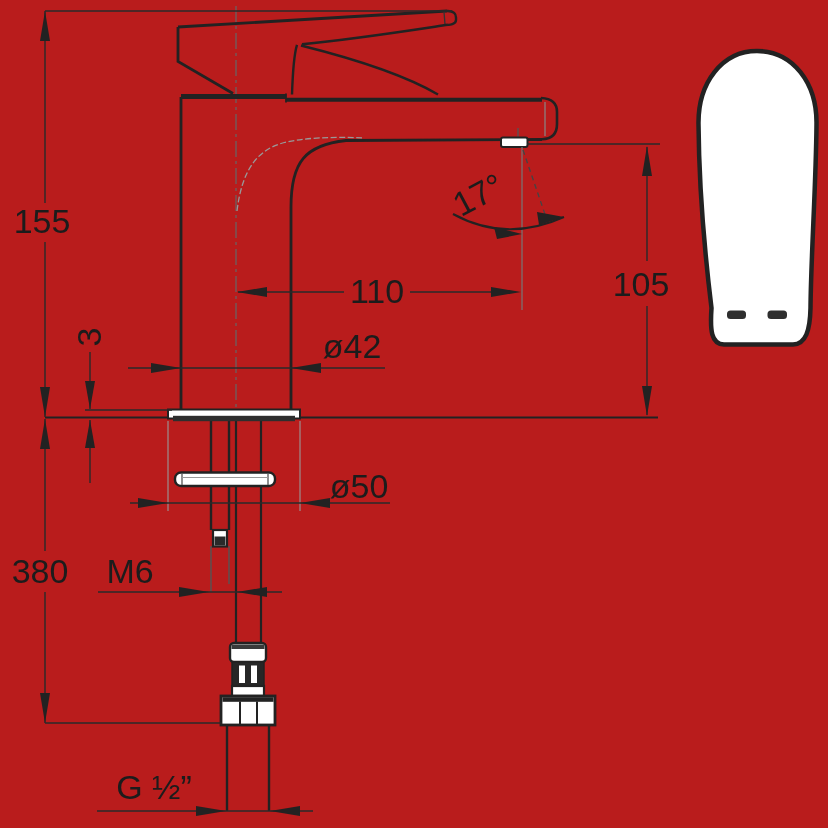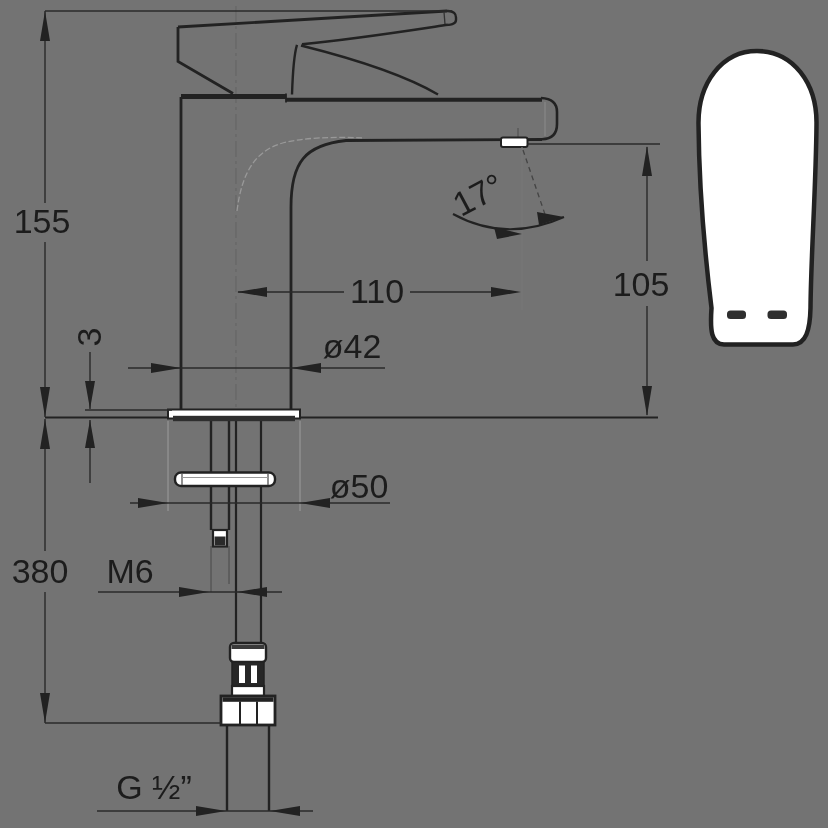--- a/index.html
+++ b/index.html
@@ -3,7 +3,7 @@
 <meta charset="utf-8">
 <style>
   html,body{margin:0;padding:0;background:#ffffff;}
-  .canvas{width:828px;height:828px;background:#737373;position:relative;overflow:hidden;}
+  .canvas{width:828px;height:828px;background:#b91c1c;position:relative;overflow:hidden;}
   svg{display:block;}
   text{font-family:"Liberation Sans","DejaVu Sans",sans-serif;fill:#1c1c1c;}
   .dimtext{font-size:34px;}

